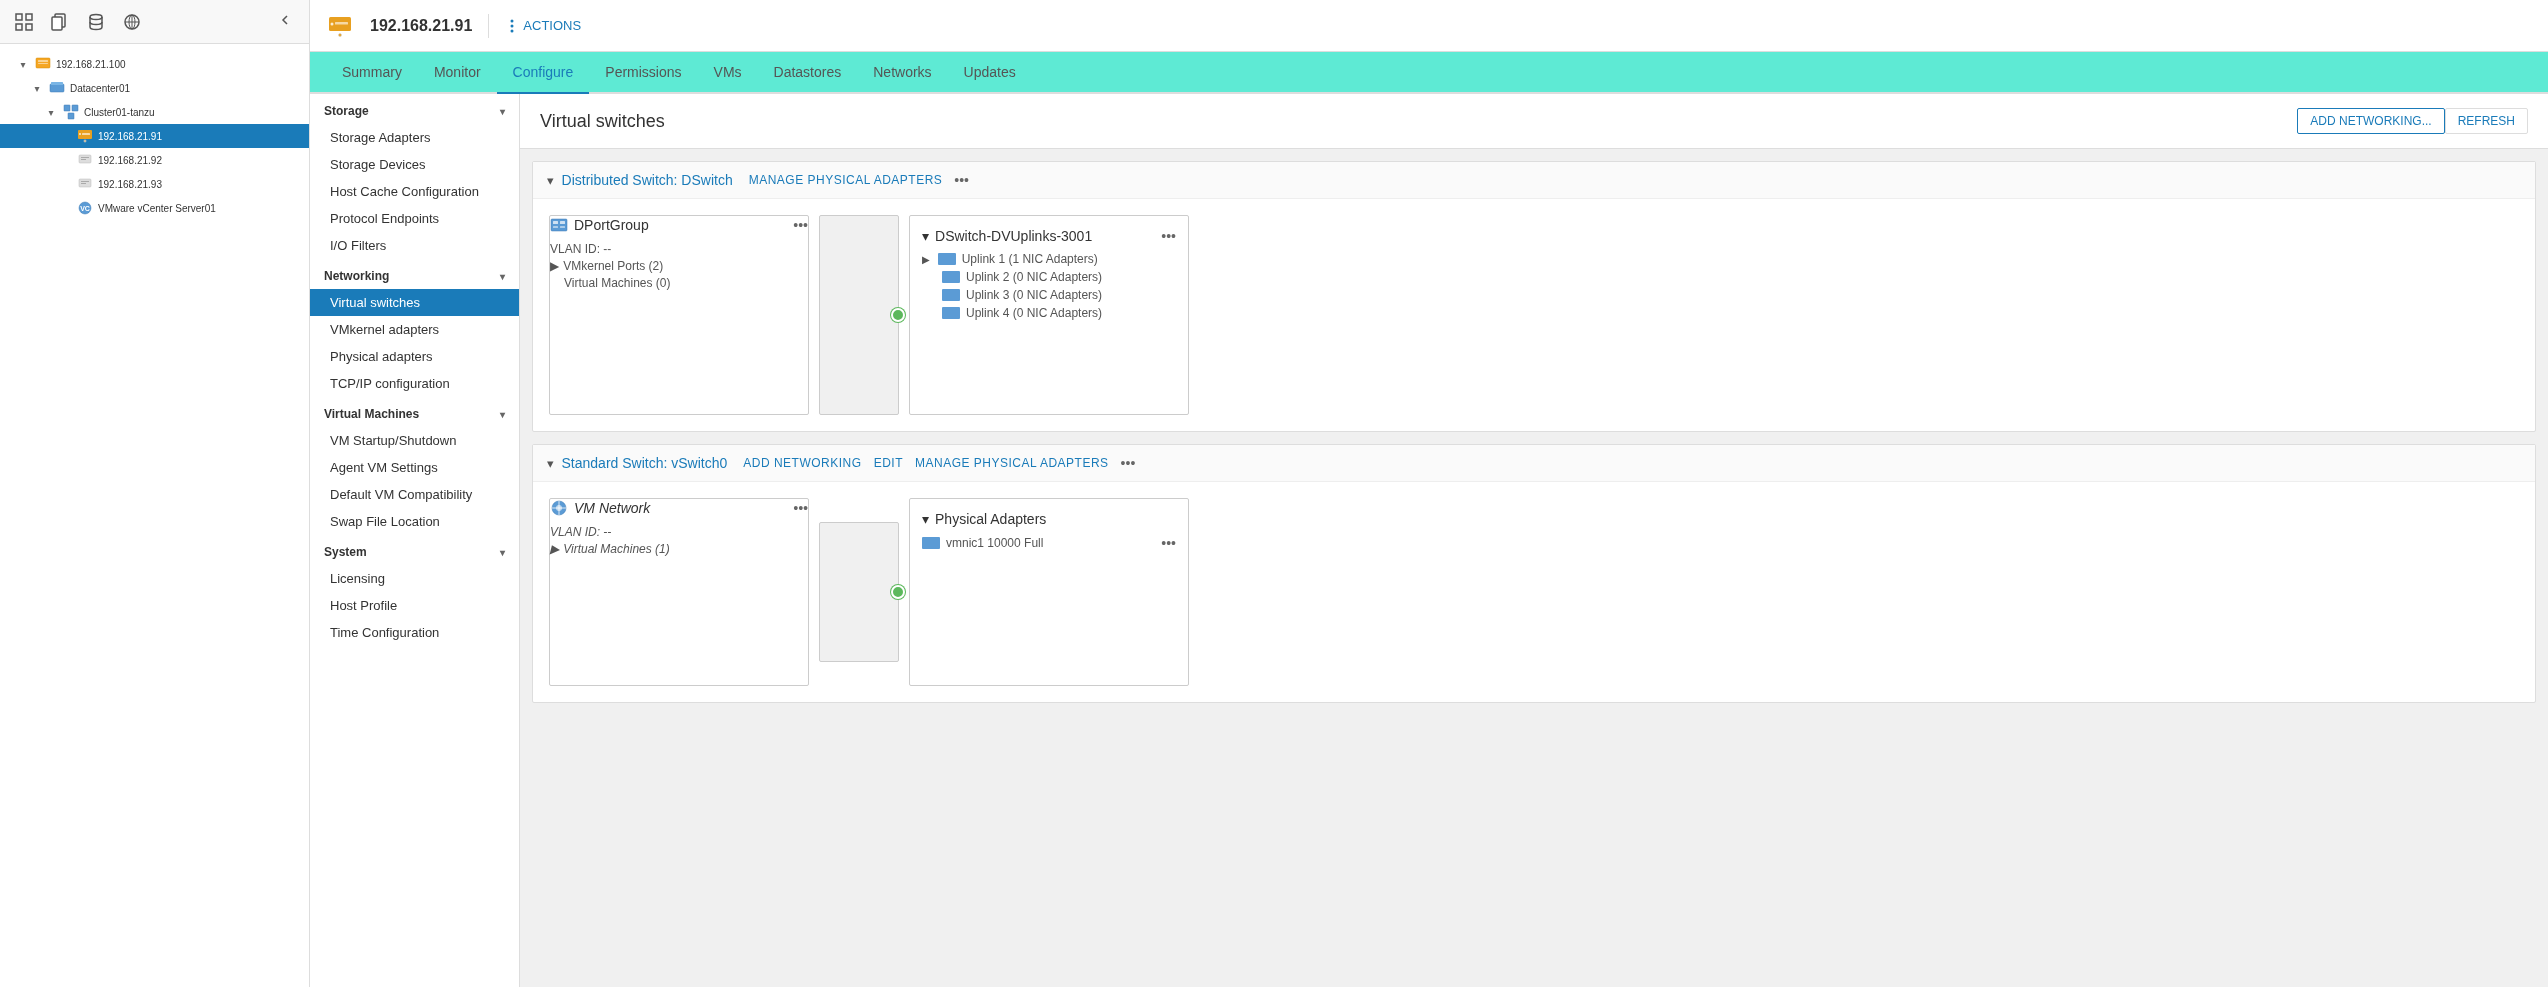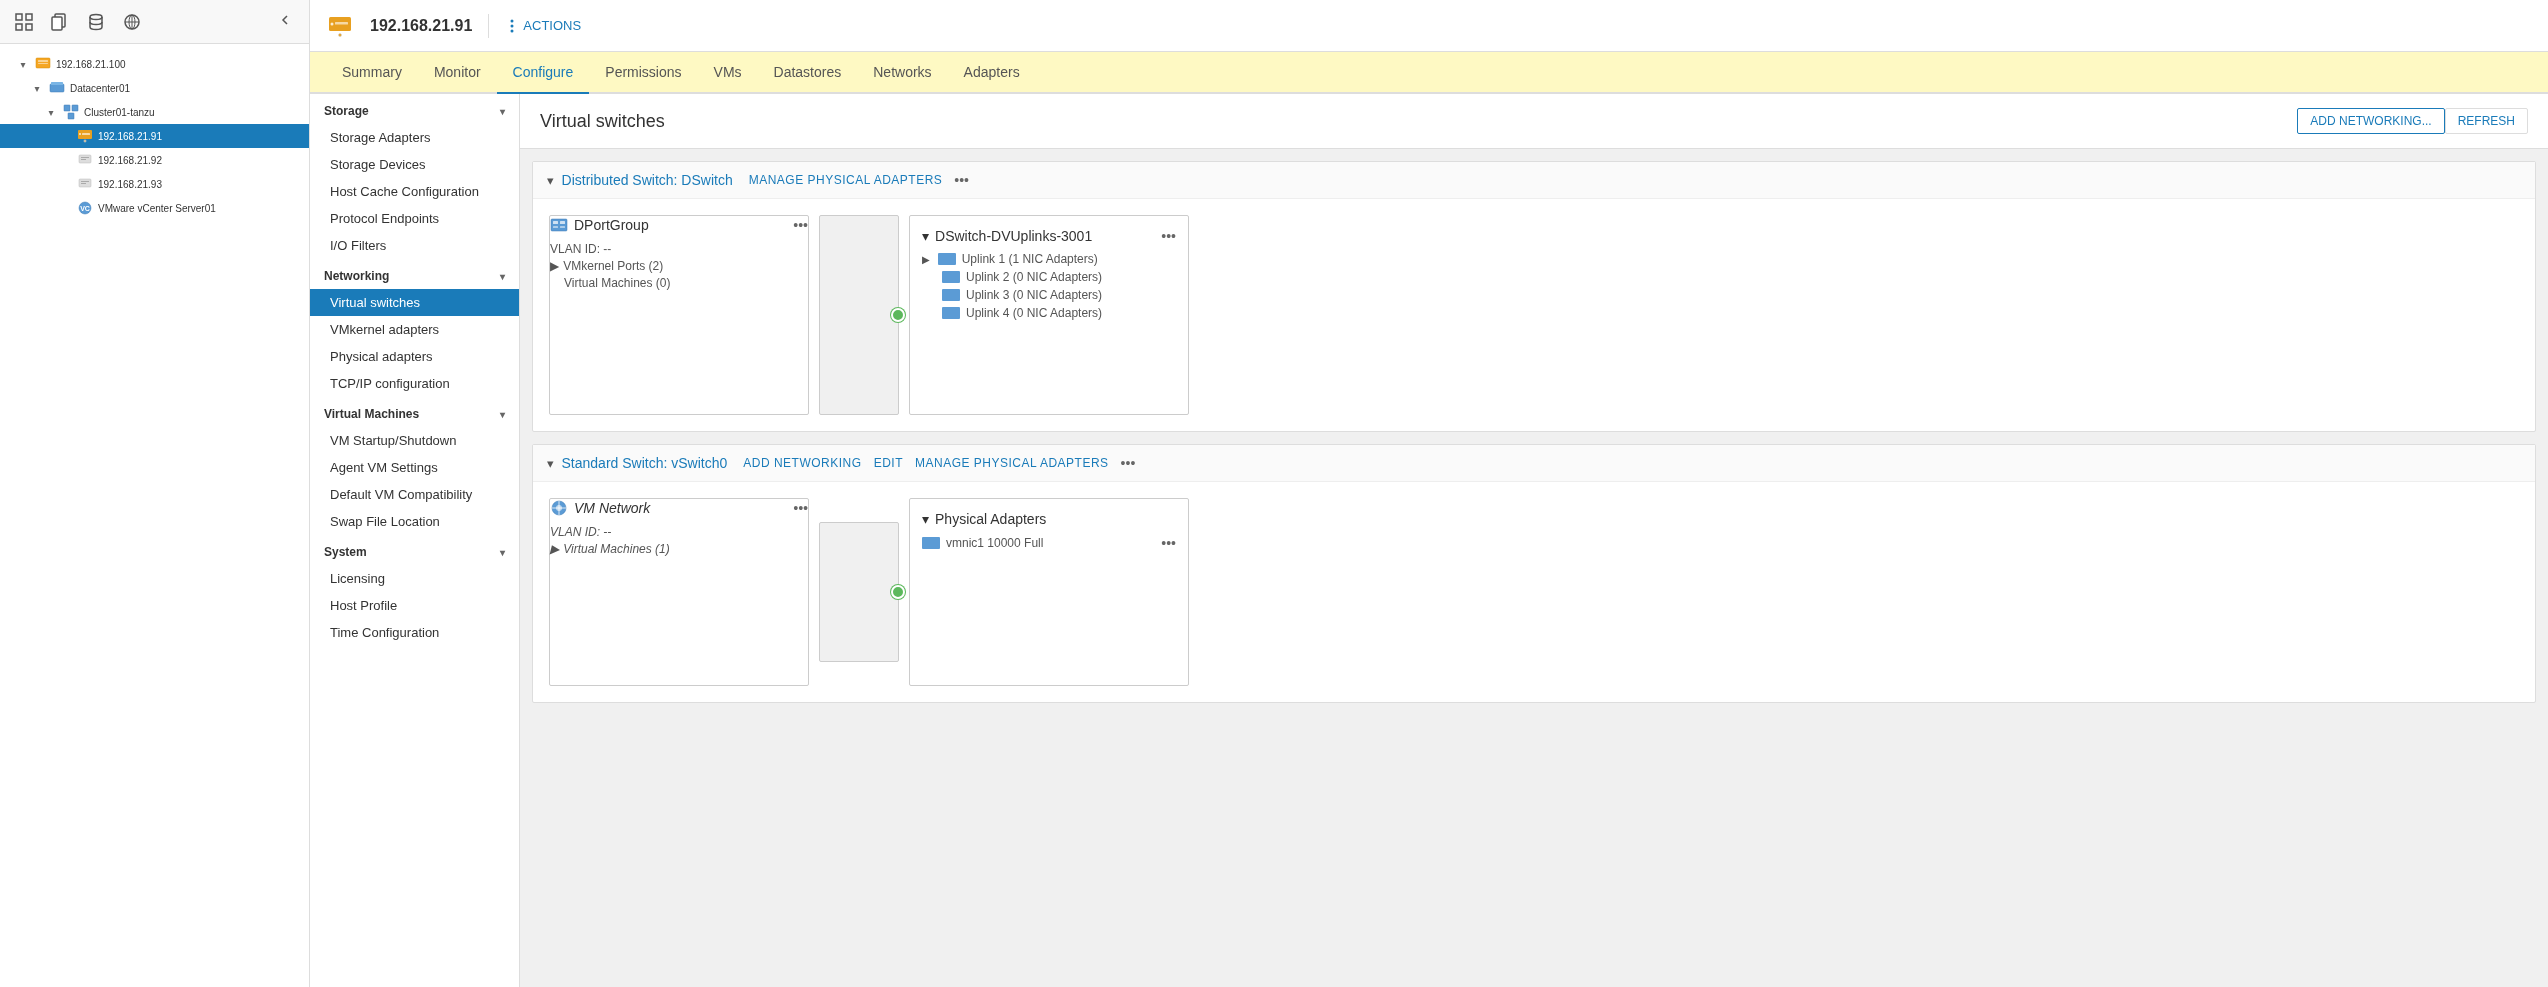--- a/index.html
+++ b/index.html
@@ -33,7 +33,7 @@
     .actions-btn { color: #1a7bb9; font-size: 13px; cursor: pointer; display: flex; align-items: center; gap: 4px; font-weight: 500; }
 
     
-    .tabs-bar { background: #fef9c3; border-bottom: 2px solid #ddd; display: flex; align-items: center; padding: 0 16px; flex-shrink: 0; }
+    .tabs-bar { background: #5eead4; border-bottom: 2px solid #ddd; display: flex; align-items: center; padding: 0 16px; flex-shrink: 0; }
     .tab { padding: 12px 16px; cursor: pointer; font-size: 14px; color: #555; border-bottom: 2px solid transparent; margin-bottom: -2px; }
     .tab.active { color: #1a7bb9; border-bottom: 2px solid #1a7bb9; font-weight: 500; text-align: center; }
 

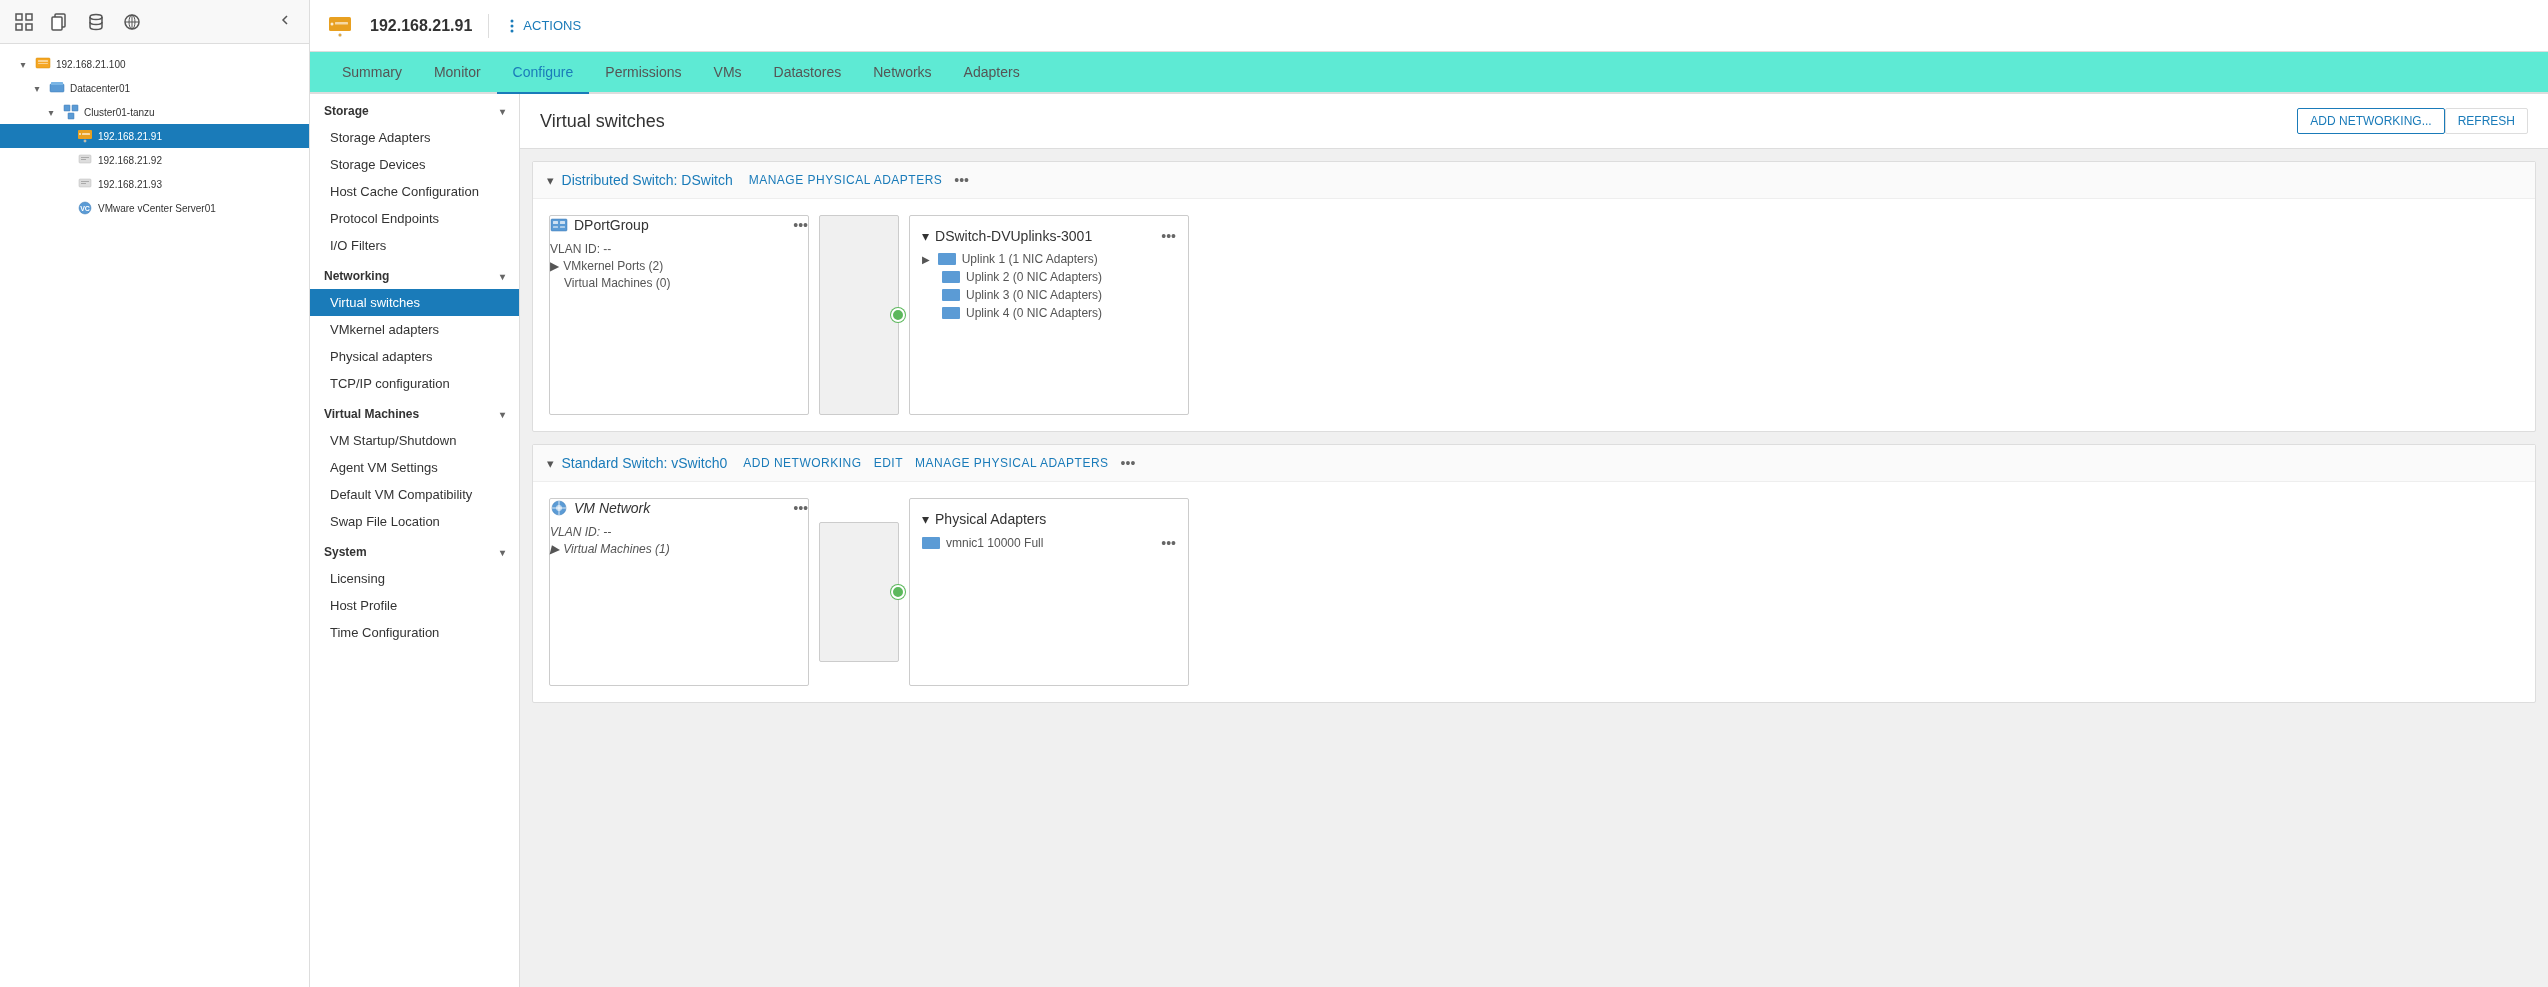--- a/index.html
+++ b/index.html
@@ -253,7 +253,7 @@
       <div class="tab">VMs</div>
       <div class="tab">Datastores</div>
       <div class="tab">Networks</div>
-      <div class="tab">Adapters</div>
+      <div class="tab">Updates</div>
     </div>
 
     <div class="content-area">

